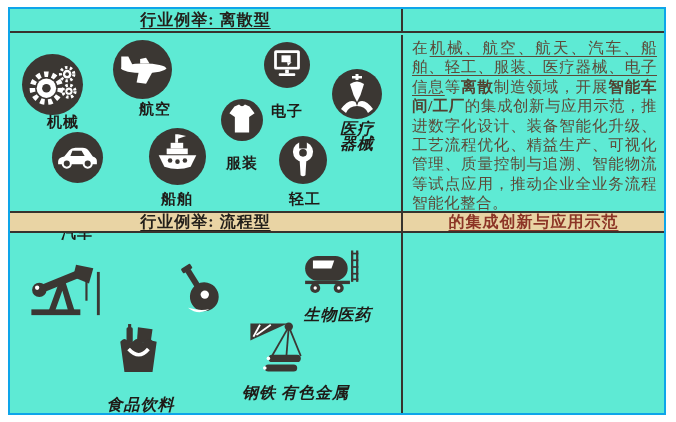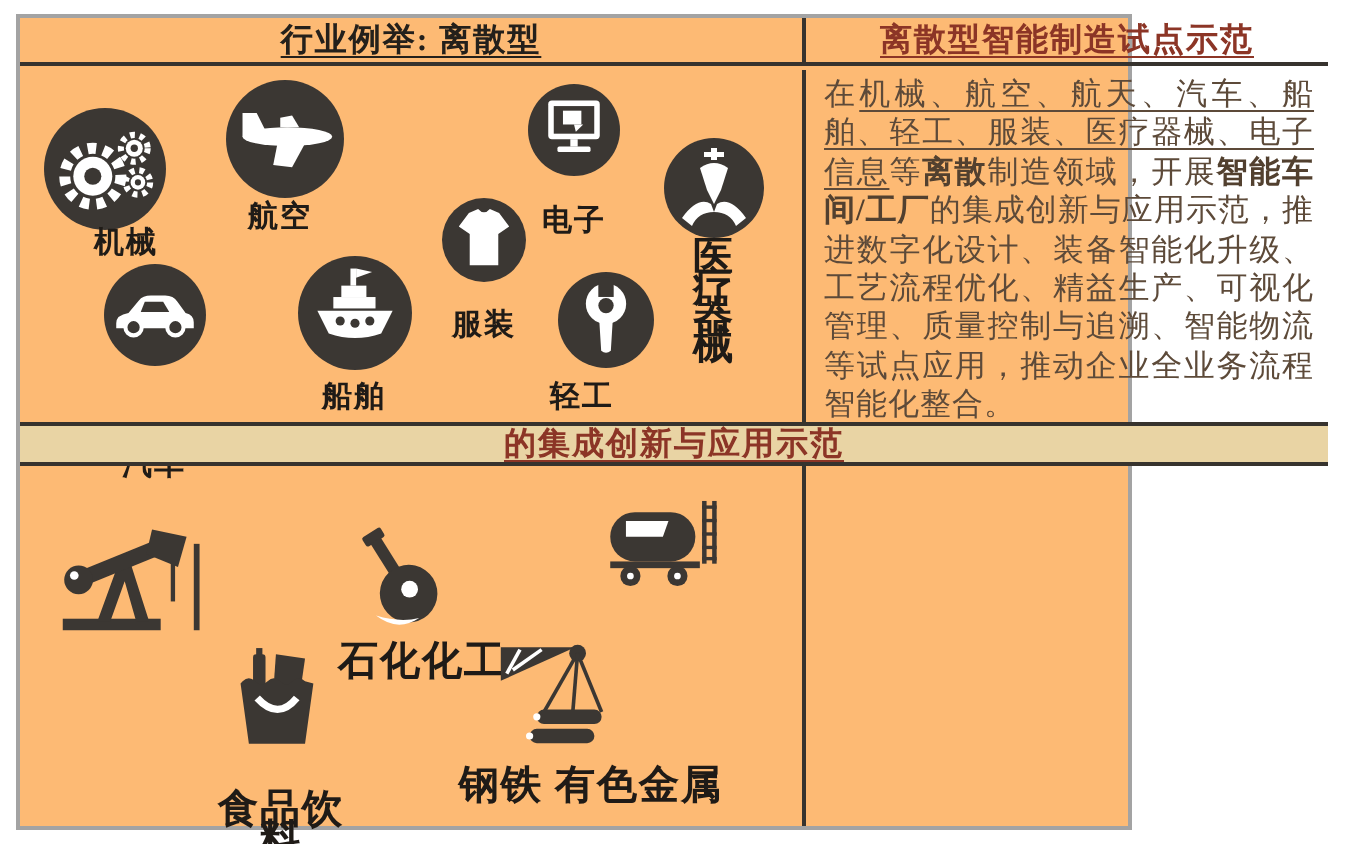--- a/index.html
+++ b/index.html
@@ -9,8 +9,8 @@
     font-family:"Liberation Serif","DejaVu Serif",serif; overflow:hidden;
   }
   .frame {
-    position:absolute; left:8px; top:7px; width:558px; height:408px;
-    border:2px solid #a3a3a3; background:#fdba74;
+    position:absolute; left:8px; top:7px; width:658px; height:408px;
+    border:2px solid #0ea5e9; background:#5eead4;
   }
   .row { position:absolute; left:0; width:654px; display:flex; }
   .row-h1 { top:0; height:24px; border-bottom:2px solid #37332e; }

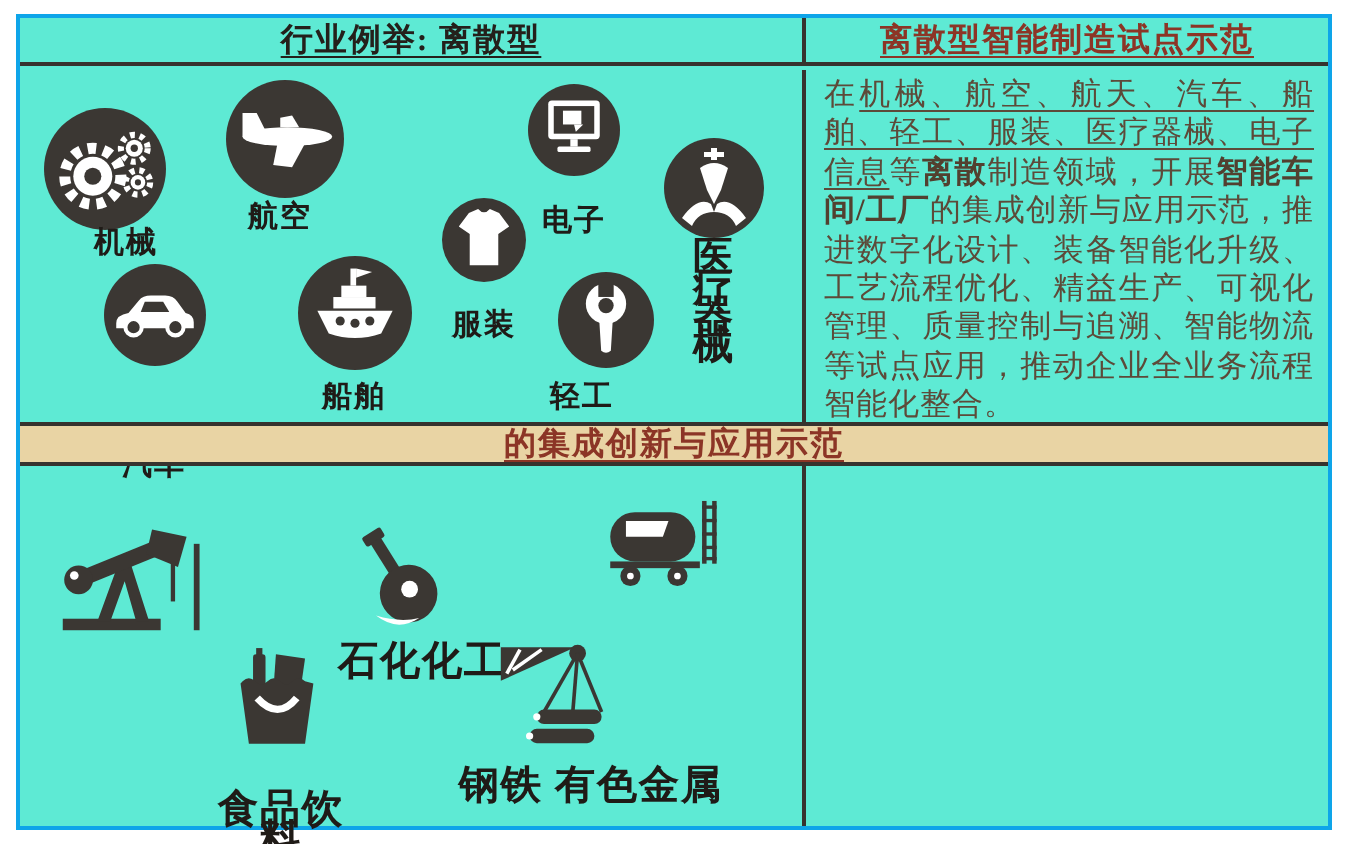--- a/index.html
+++ b/index.html
@@ -49,9 +49,6 @@
       <div class="cell-l hdr hdr-black">
         <span>行业例举: 离散型</span>
       </div>
-      <div class="cell-r hdr hdr-red">
-        <span>离散型智能制造试点示范</span>
-      </div>
     </div>
 
     <div class="row row-c1">

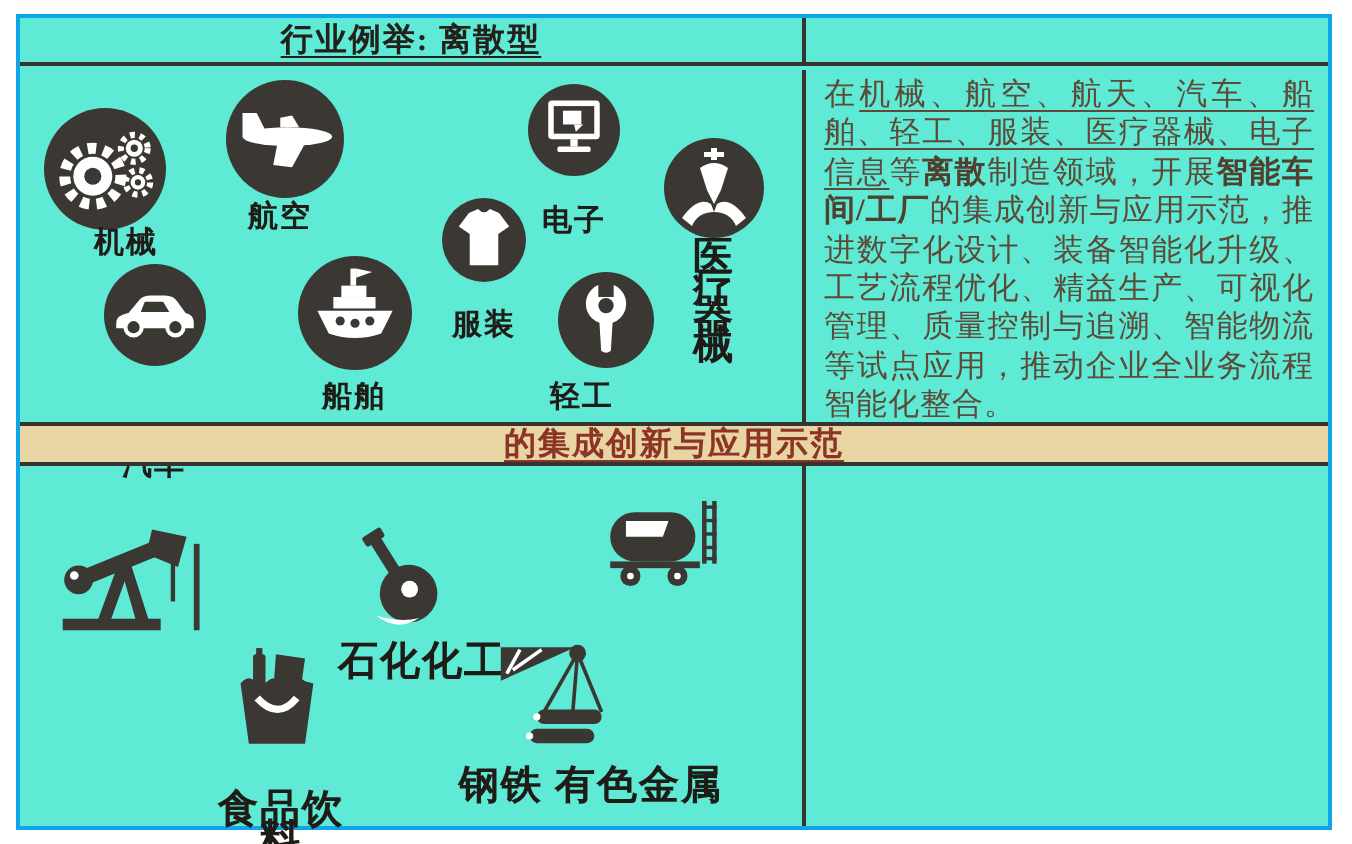--- a/index.html
+++ b/index.html
@@ -77,7 +77,7 @@
             <polygon points="46,40 62,40 56,30 46,32" fill="#fff"></polygon>
           </svg>
         </div>
-        <div class="ilabel" style="left:100px;top:67px;width:60px;">航空</div>
+        <div class="ilabel" style="left:115px;top:67px;width:60px;">航空</div>
 
         <div class="circle" style="left:254px;top:7px;width:46px;height:46px;">
           <svg viewBox="0 0 100 100">

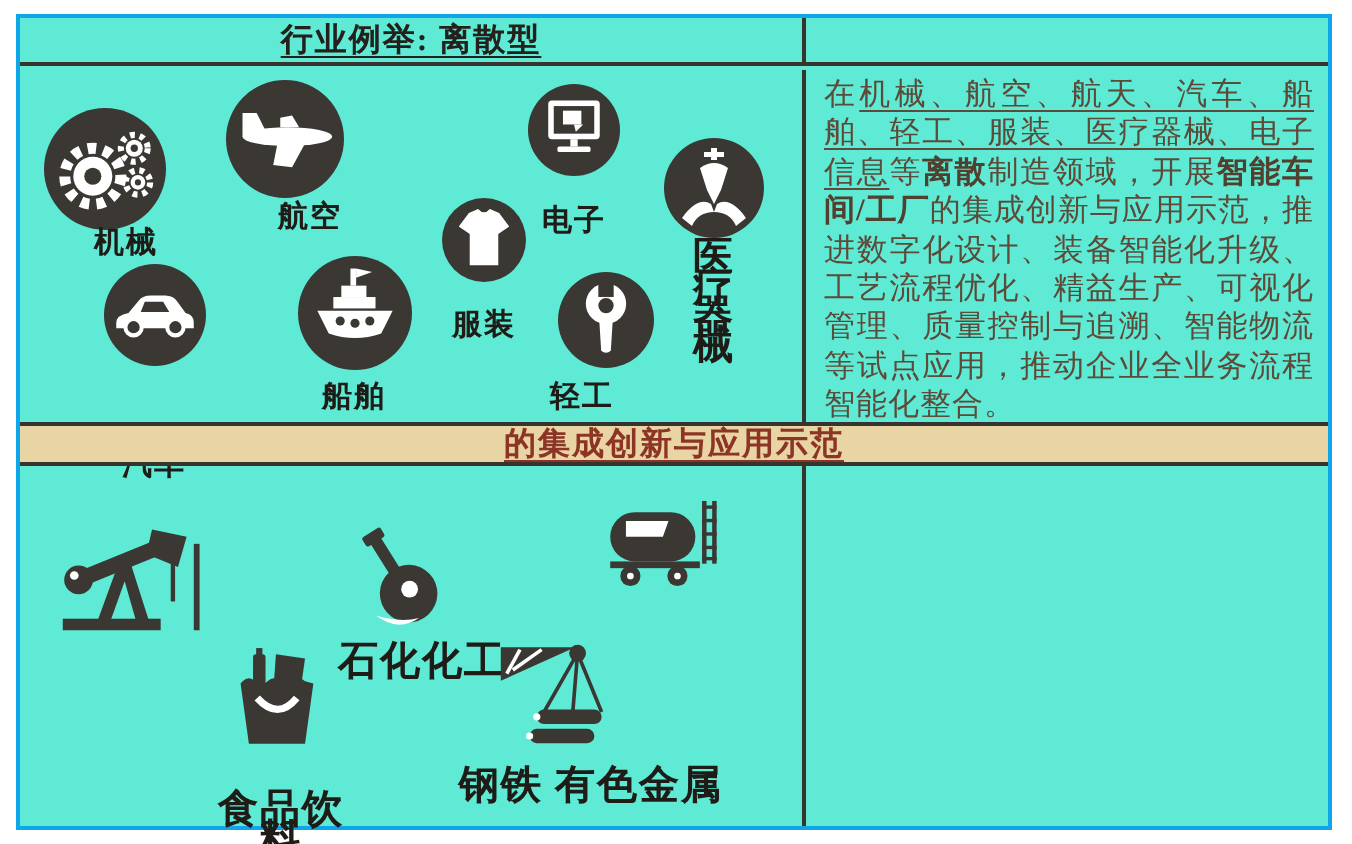--- a/index.html
+++ b/index.html
@@ -37,7 +37,7 @@
     position:absolute; text-align:center; font-weight:bold; color:#1f1b17;
     font-size:15px; line-height:15px; letter-spacing:1px; white-space:pre-line;
   }
-  .ilabel.small2 { font-size:20px; line-height:14.5px; }
+  .ilabel.small2 { font-size:16px; line-height:14.5px;font-style:italic; }
 </style>
 </head>
 <body>

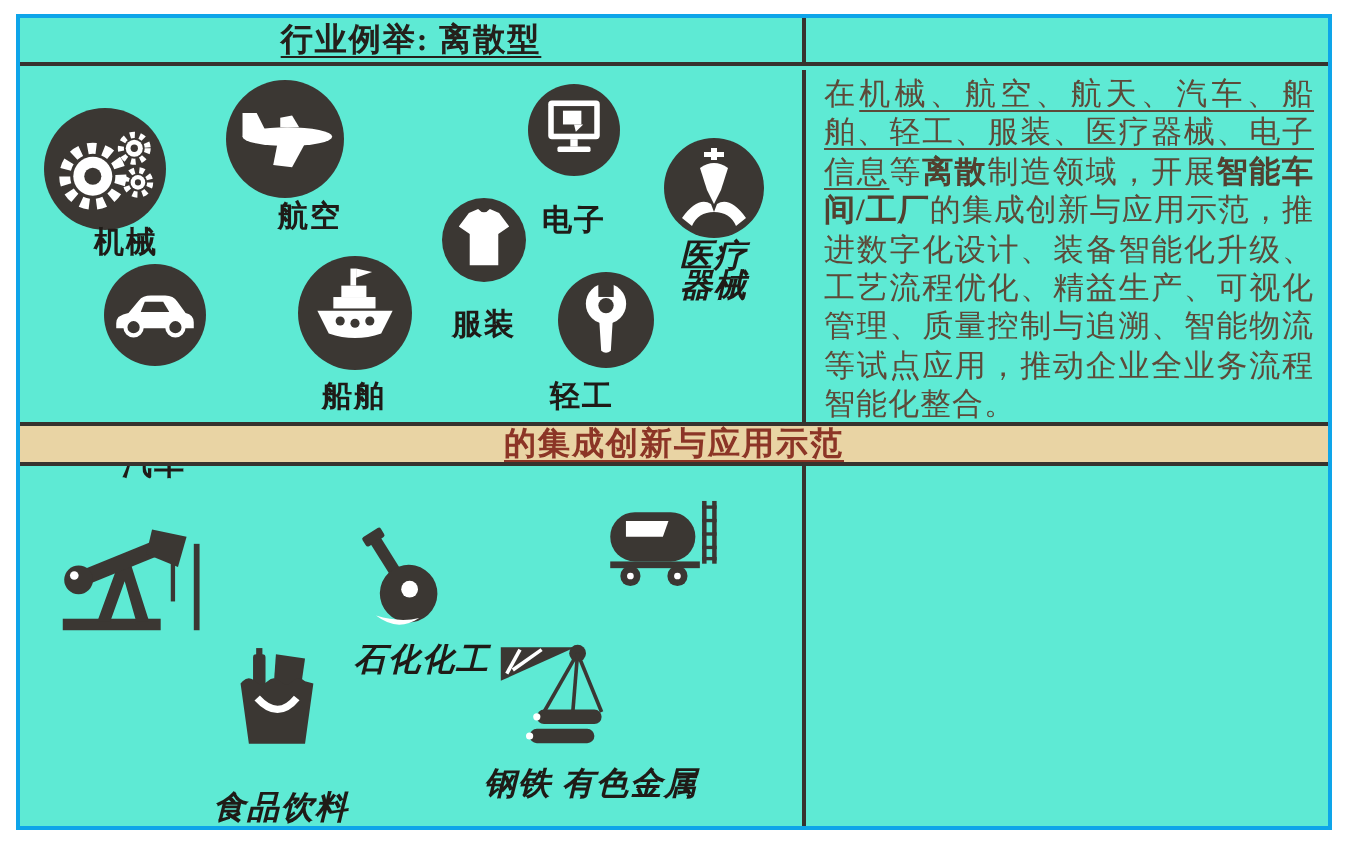--- a/index.html
+++ b/index.html
@@ -141,7 +141,7 @@
             <path d="M43 50 L57 50 L55 82 Q50 86 45 82 Z" fill="#fff"></path>
           </svg>
         </div>
-        <div class="ilabel" style="left:251px;top:157px;width:60px;">轻工</div>
+        <div class="ilabel" style="left:265px;top:157px;width:60px;">轻工</div>
       </div>
 
       <div class="cell-r">

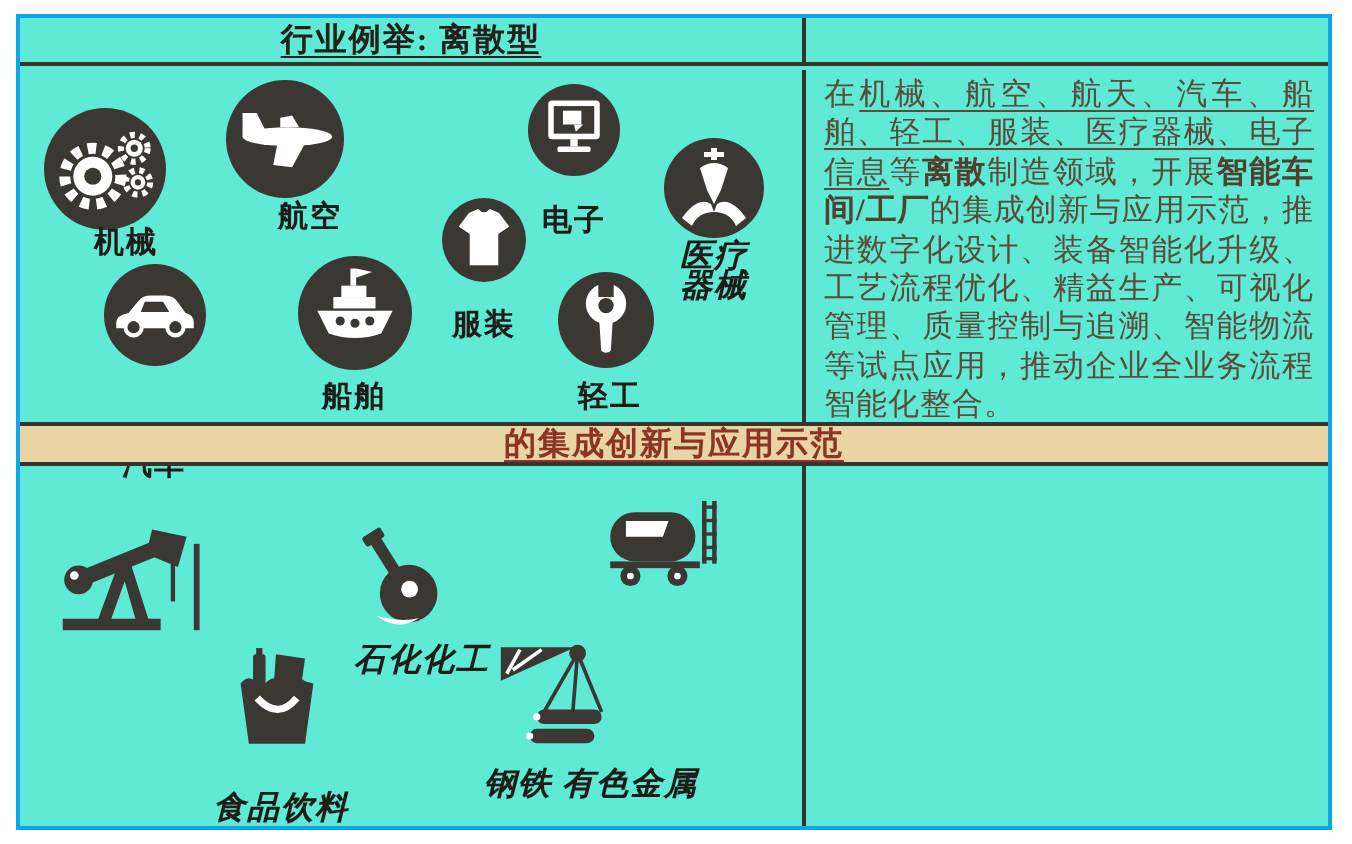--- a/index.html
+++ b/index.html
@@ -150,6 +150,9 @@
     </div>
 
     <div class="row row-band">
+      <div class="cell-l hdr hdr-black">
+        <span>行业例举: 流程型</span>
+      </div>
       <div class="cell-r hdr hdr-red">
         <span>的集成创新与应用示范</span>
       </div>

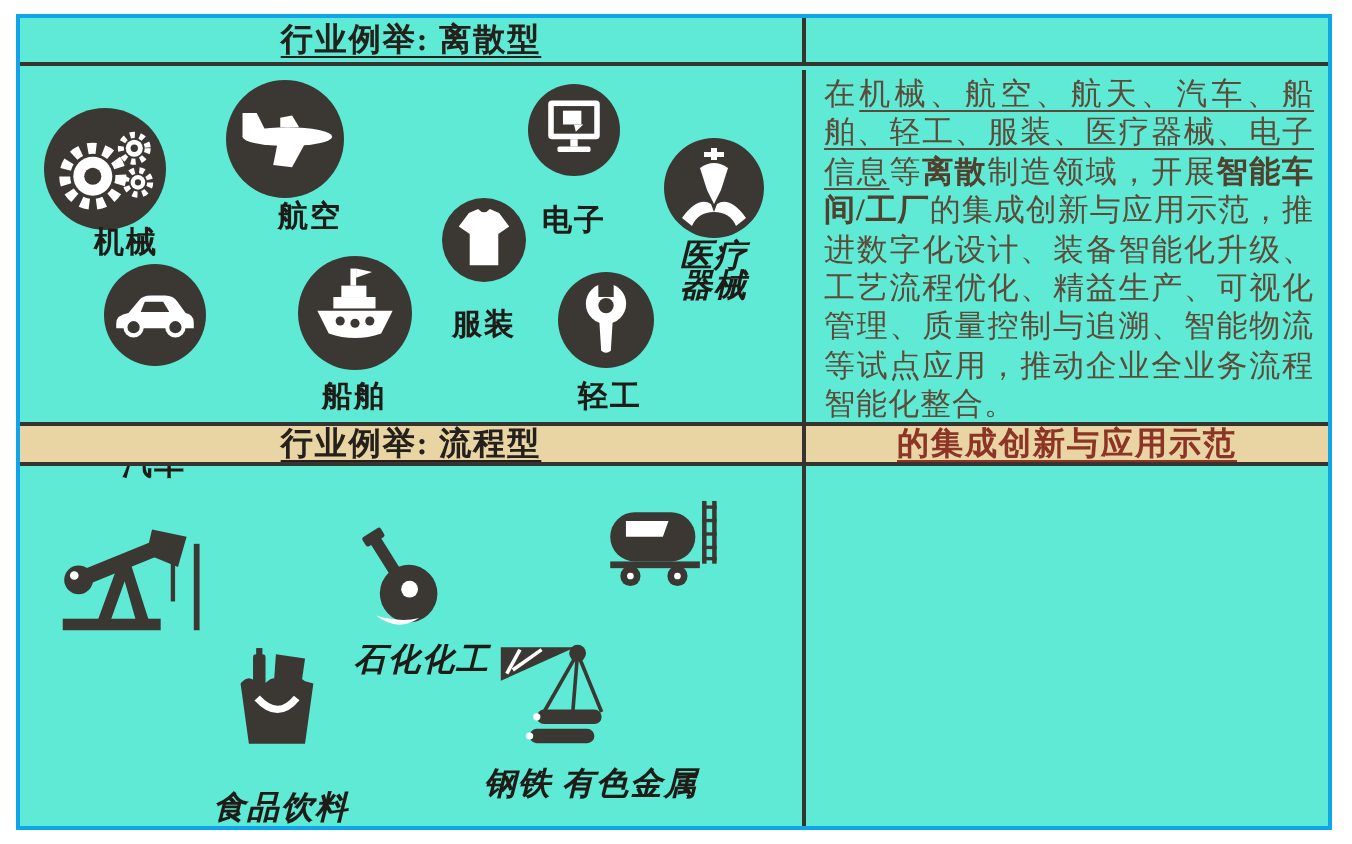--- a/index.html
+++ b/index.html
@@ -205,6 +205,7 @@
             <rect x="84" y="58" width="13" height="3" fill="#3b3733"></rect>
           </svg>
         </div>
+        <div class="ilabel small2" style="left:285px;top:75px;width:85px;">生物医药</div>
 
         <div class="flat" style="left:103px;top:85px;width:52px;height:62px;">
           <svg viewBox="0 0 100 100">

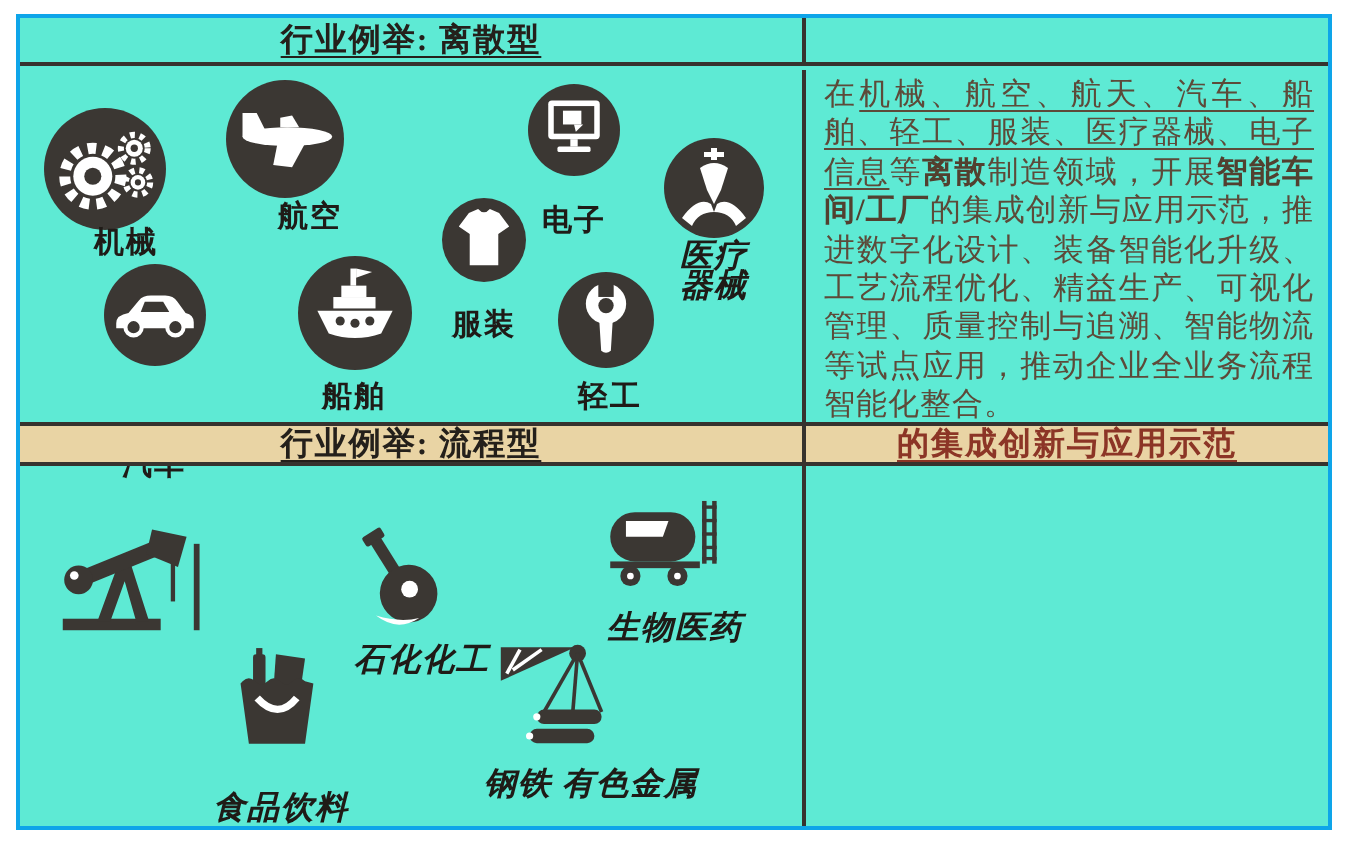--- a/index.html
+++ b/index.html
@@ -185,7 +185,6 @@
             <path d="M30 78 Q48 92 66 80 Q50 84 30 78 Z" fill="#fff"></path>
           </svg>
         </div>
-        <div class="ilabel small2" style="left:156px;top:91px;width:90px;">石化化工</div>
 
         <div class="flat" style="left:284px;top:13px;width:76px;height:56px;">
           <svg viewBox="0 0 100 100">

